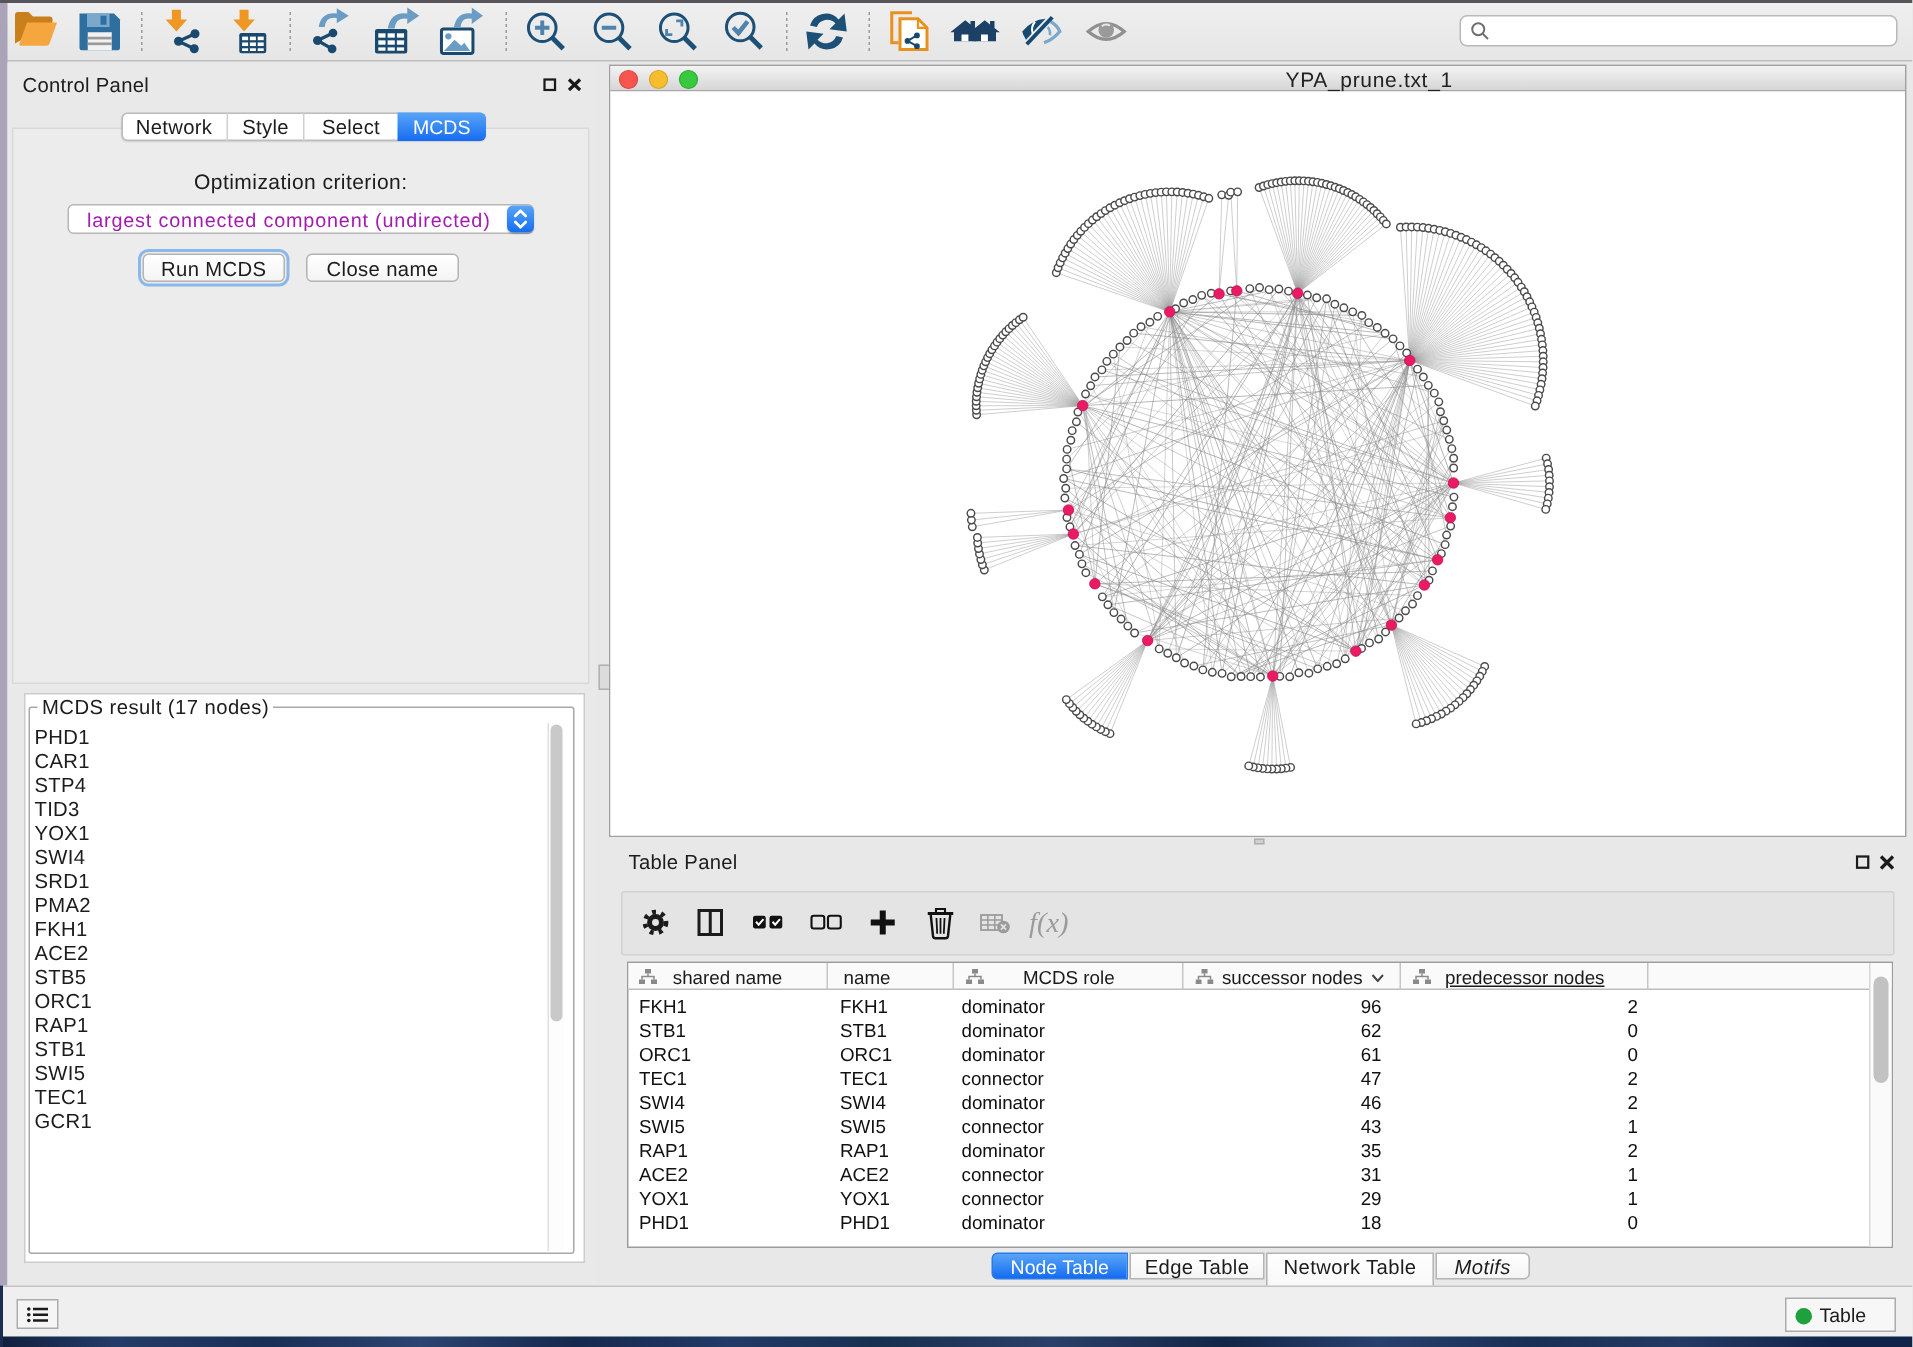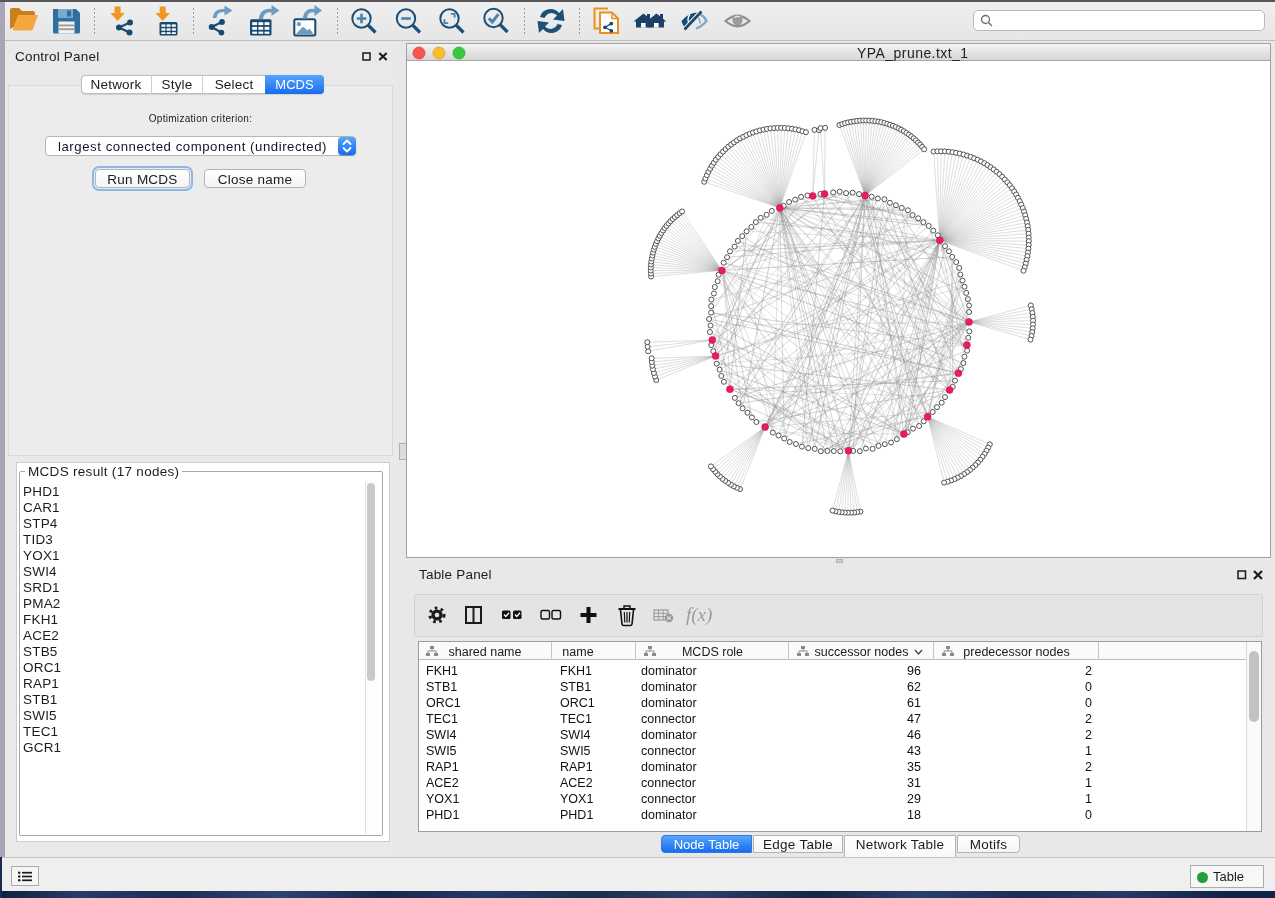--- a/index.html
+++ b/index.html
@@ -199,7 +199,7 @@
 <div class="abs t13" style="left:203px;top:75px;width:62px;height:19px;line-height:19px;text-align:center;">Select</div>
 <div class="abs bluegrad" style="left:265px;top:75px;width:59px;height:19px;line-height:19px;text-align:center;font-size:13px;border-radius:0 4px 4px 0;">MCDS</div>
 
-<div class="abs" style="left:8px;top:113px;width:385px;text-align:center;font-size:10px;color:#1c1c1c;letter-spacing:0.3px;">Optimization criterion:</div>
+<div class="abs" style="left:8px;top:113px;width:385px;text-align:center;font-size:14px;color:#1c1c1c;letter-spacing:0.3px;">Optimization criterion:</div>
 
 <div class="abs" style="left:45px;top:136px;width:311px;height:20px;background:#fff;border:1px solid #b6b6b6;border-radius:4px;"></div>
 <div class="abs" style="left:58px;top:139px;font-size:13.2px;color:#0f172a;letter-spacing:0.55px;">largest connected component (undirected)</div>

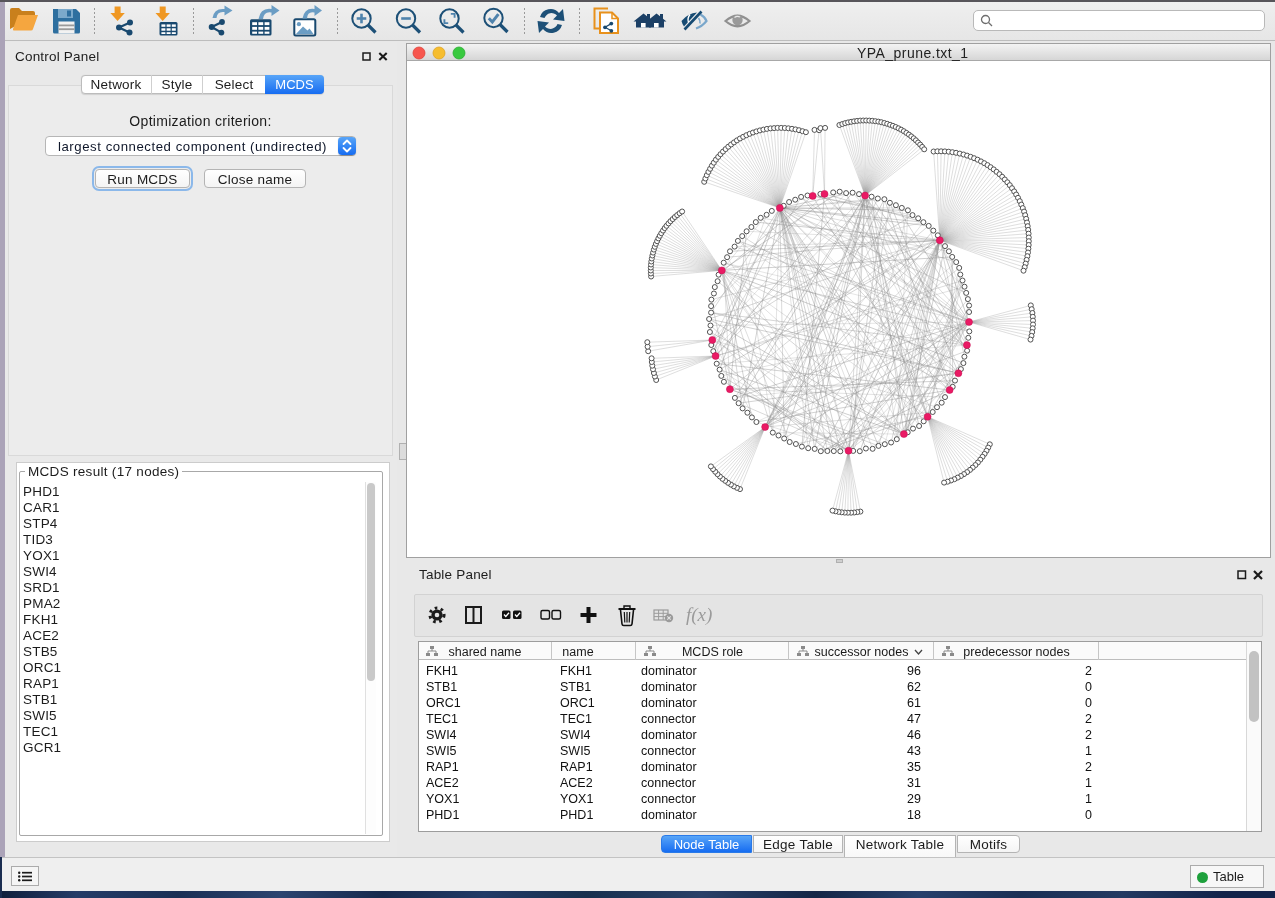--- a/index.html
+++ b/index.html
@@ -202,7 +202,7 @@
 <div class="abs" style="left:8px;top:113px;width:385px;text-align:center;font-size:14px;color:#1c1c1c;letter-spacing:0.3px;">Optimization criterion:</div>
 
 <div class="abs" style="left:45px;top:136px;width:311px;height:20px;background:#fff;border:1px solid #b6b6b6;border-radius:4px;"></div>
-<div class="abs" style="left:58px;top:139px;font-size:13.2px;color:#0f172a;letter-spacing:0.55px;">largest connected component (undirected)</div>
+<div class="abs" style="left:58px;top:139px;font-size:13.2px;color:#a21caf;letter-spacing:0.55px;">largest connected component (undirected)</div>
 <div class="abs bluegrad" style="left:337.5px;top:137px;width:18px;height:18px;border-radius:4px;box-shadow:0 0.5px 1px rgba(0,0,0,.25);"></div>
 <svg class="abs" style="left:341px;top:139px;" width="12" height="14" viewBox="0 0 12 14">
  <path d="M2.5 5 L6 1.5 L9.5 5" fill="none" stroke="#fff" stroke-width="1.8" stroke-linecap="round" stroke-linejoin="round"></path>

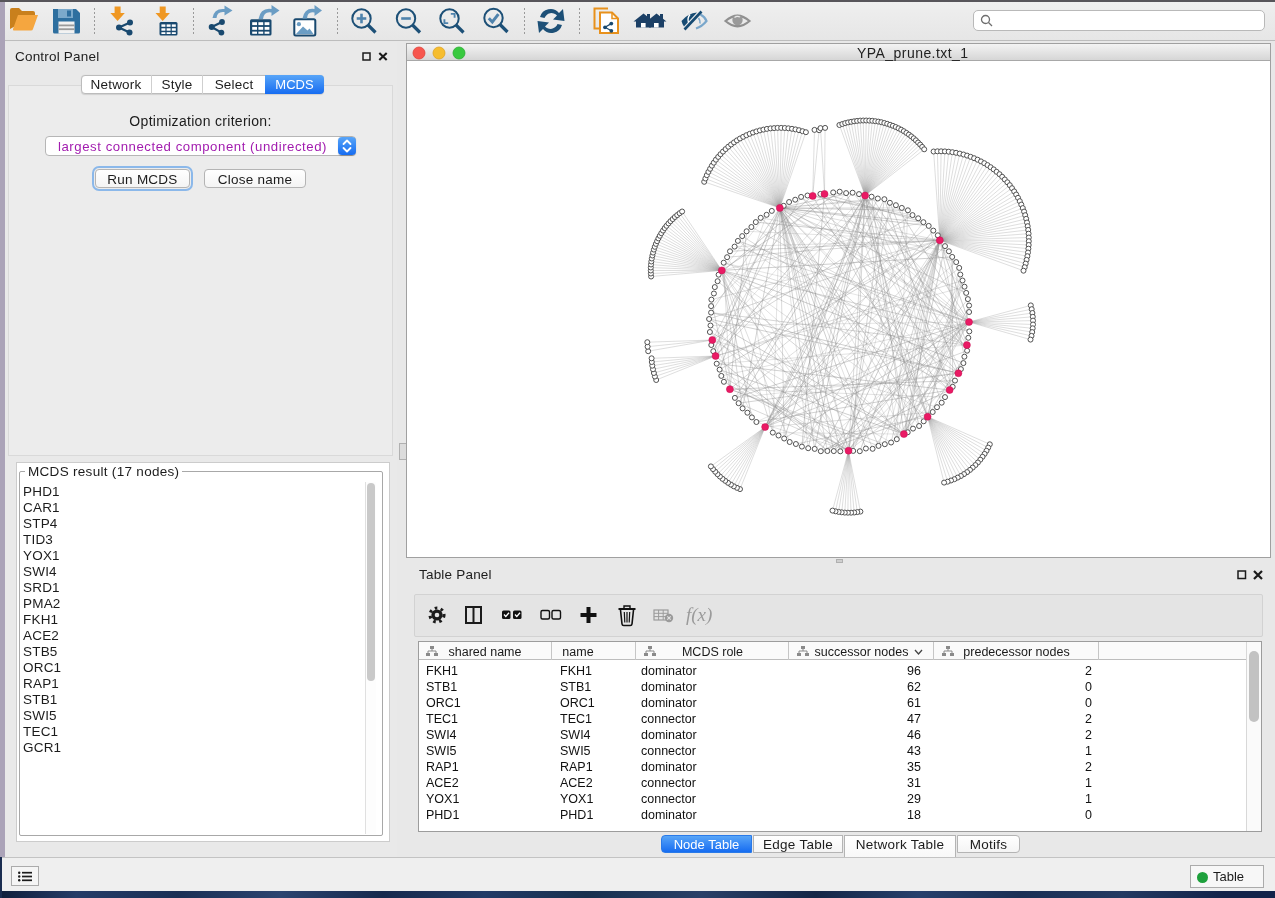--- a/index.html
+++ b/index.html
@@ -1097,7 +1097,7 @@
     <path d="M6 3 L6 5 M2 7 L2 5 L10 5 L10 7" stroke="#8a8a8a" fill="none" stroke-width="1"></path>
   </svg>
 <div class="abs" style="left:934px;top:642px;width:165px;height:18px;border-right:1px solid #c6c6c6;"></div>
-<div class="abs" style="left:934px;top:645px;width:165px;text-align:center;font-size:12.5px;color:#1a1a1a;">predecessor nodes</div>
+<div class="abs" style="left:934px;top:645px;width:165px;text-align:center;font-size:12.5px;color:#1a1a1a;text-decoration:underline;">predecessor nodes</div>
 <svg class="abs" style="left:942px;top:646px;" width="12" height="11" viewBox="0 0 12 11">
     <g fill="#8a8a8a">
       <rect x="4" y="0" width="4" height="3"></rect>

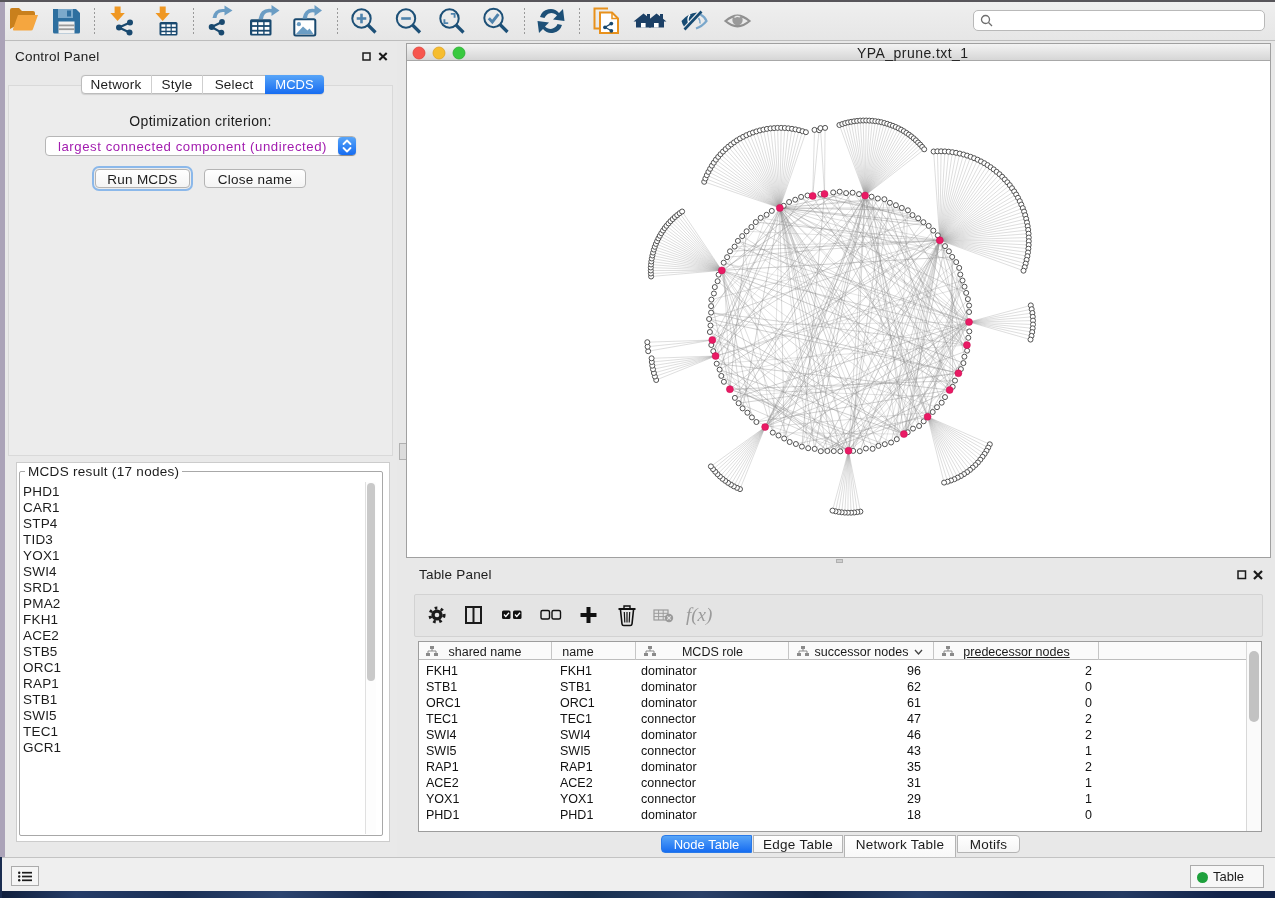--- a/index.html
+++ b/index.html
@@ -1164,7 +1164,7 @@
 <div class="abs bluegrad" style="left:661px;top:835px;width:91px;height:18px;line-height:18px;text-align:center;font-size:13px;border-radius:4px 0 0 4px;border:1px solid #2a7ae8;">Node Table</div>
 <div class="abs btn" style="left:753px;top:835px;width:90px;height:18px;line-height:17px;border-radius:0;">Edge Table</div>
 <div class="abs btn" style="left:844px;top:835px;width:112px;height:36px;line-height:17px;border-radius:0;">Network Table</div>
-<div class="abs btn" style="left:957px;top:835px;width:63px;height:18px;line-height:17px;border-radius:0 4px 4px 0;">Motifs</div>
+<div class="abs btn" style="left:957px;top:835px;width:63px;height:18px;line-height:17px;border-radius:0 4px 4px 0;font-style:italic;">Motifs</div>
 
 <div class="abs" style="left:0;top:857px;width:1275px;height:34px;background:#efefef;border-top:1px solid #c3c3c3;"></div>
 <div class="abs" style="left:11px;top:866px;width:28px;height:20px;background:#f5f5f5;border:1px solid #ababab;"></div>

